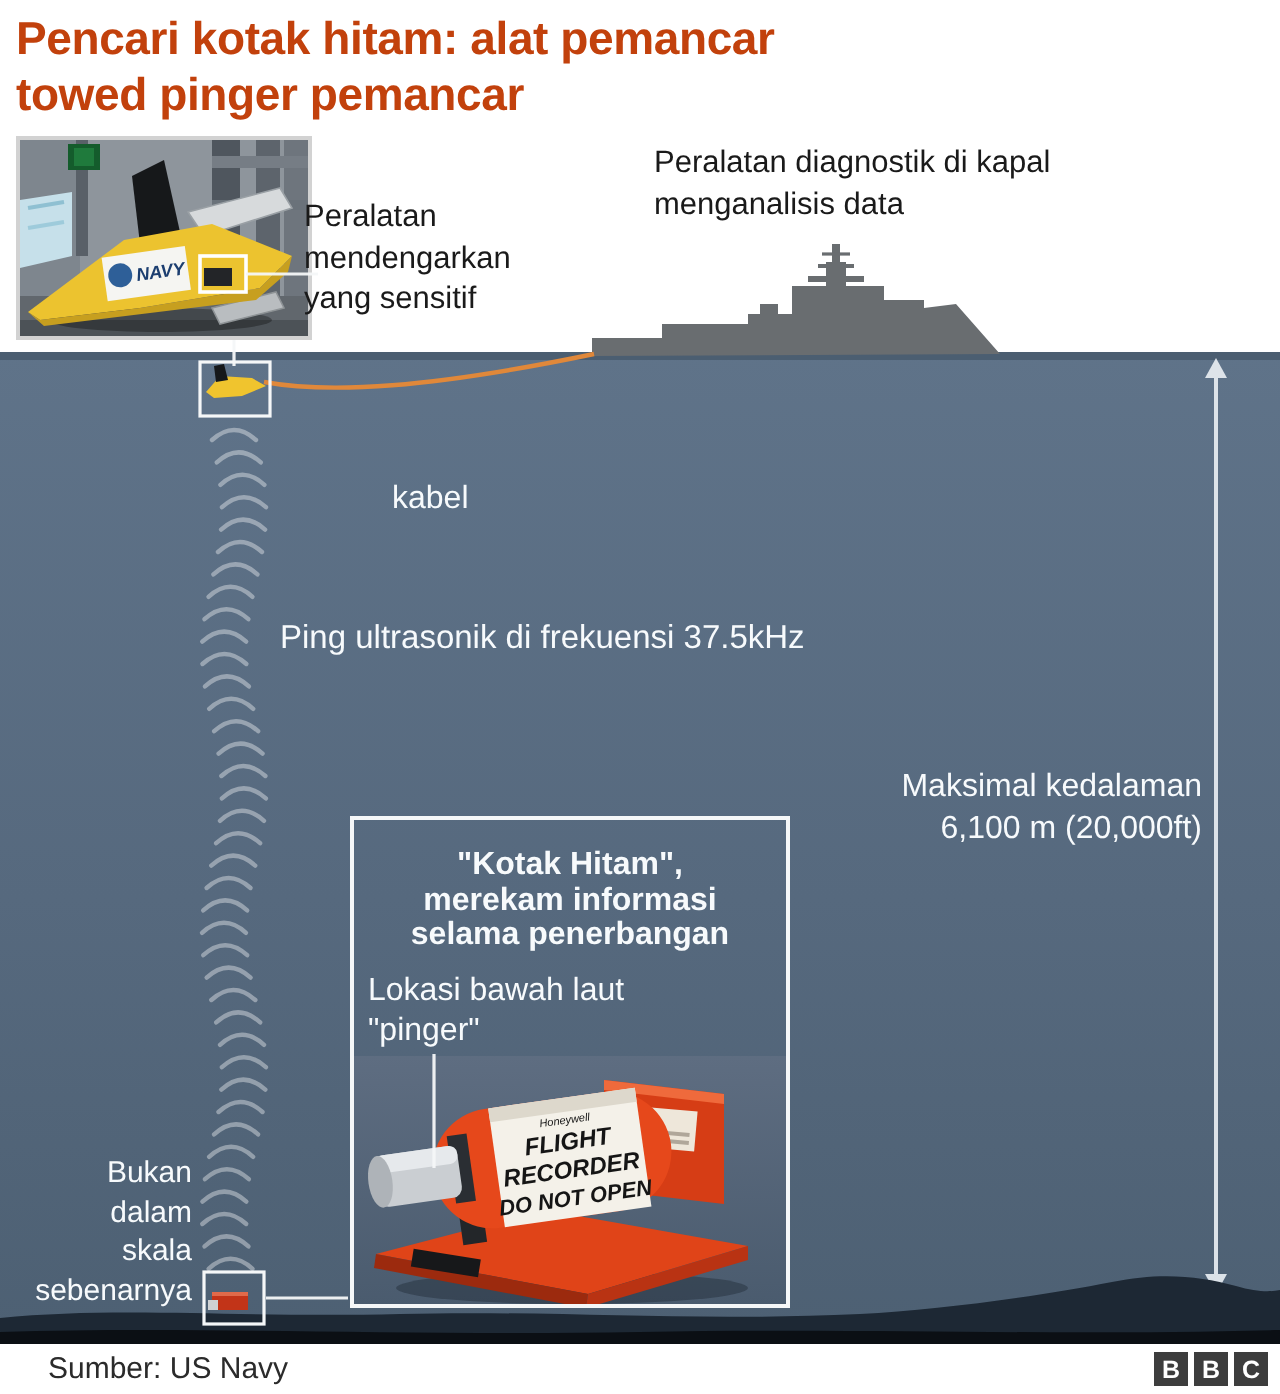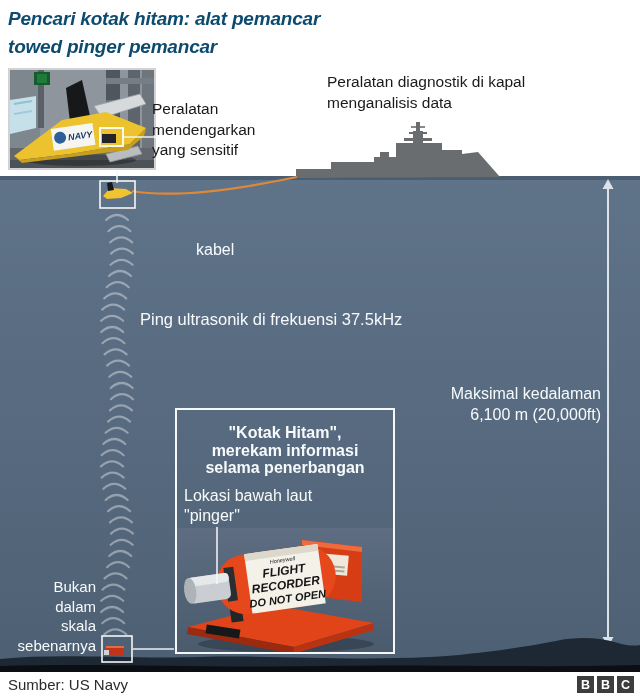--- a/index.html
+++ b/index.html
@@ -6,7 +6,7 @@
   body { font-family:"Liberation Sans", sans-serif; background:#fff; }
   #stage { position:relative; width:640px; height:697px; background:#fff; overflow:hidden; }
   .abs { position:absolute; }
-  #title { left:8px; top:5px; font-size:19px; font-weight:bold; color:#0c4a6e; line-height:28px; letter-spacing:-0.2px;font-style:italic; }
+  #title { left:8px; top:5px; font-size:23px; font-weight:bold; color:#c2410c; line-height:28px; letter-spacing:-0.2px; }
   .blk-label { color:#1a1a1a; font-size:15.5px; line-height:20.5px; }
   .wht { color:#f7fafc; }
   #listening-label { left:152px; top:99px; width:135px; }

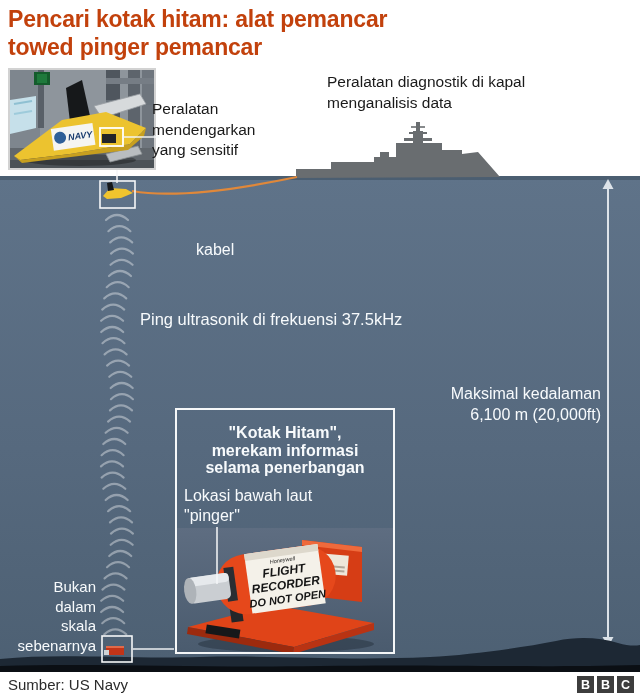--- a/index.html
+++ b/index.html
@@ -19,7 +19,7 @@
   #bb-frame { left:175px; top:408px; width:220px; height:246px; border:2px solid #f5f7f8; }
   #bb-title { left:179px; top:424px; width:212px; text-align:center; font-weight:bold; font-size:16px; line-height:17.5px; }
   #pinger-label { left:184px; top:486px; font-size:16px; line-height:20px; }
-  #footer { left:0; top:672px; width:640px; height:25px; background:#fff; display:flex; align-items:center; justify-content:space-between; padding:0 6px 0 8px; }
+  #footer { left:0; top:672px; width:640px; height:25px; background:#fff; display:flex; align-items:center; justify-content:space-between; padding:0 6px 0 24px; }
   #source { font-size:15px; color:#2b2b2b; }
   #bbc-logo { display:flex; gap:3px; }
   .bbc-sq { width:17px; height:17px; background:#3d3d3d; color:#fff; font-weight:bold; font-size:12.5px; display:flex; align-items:center; justify-content:center; }

